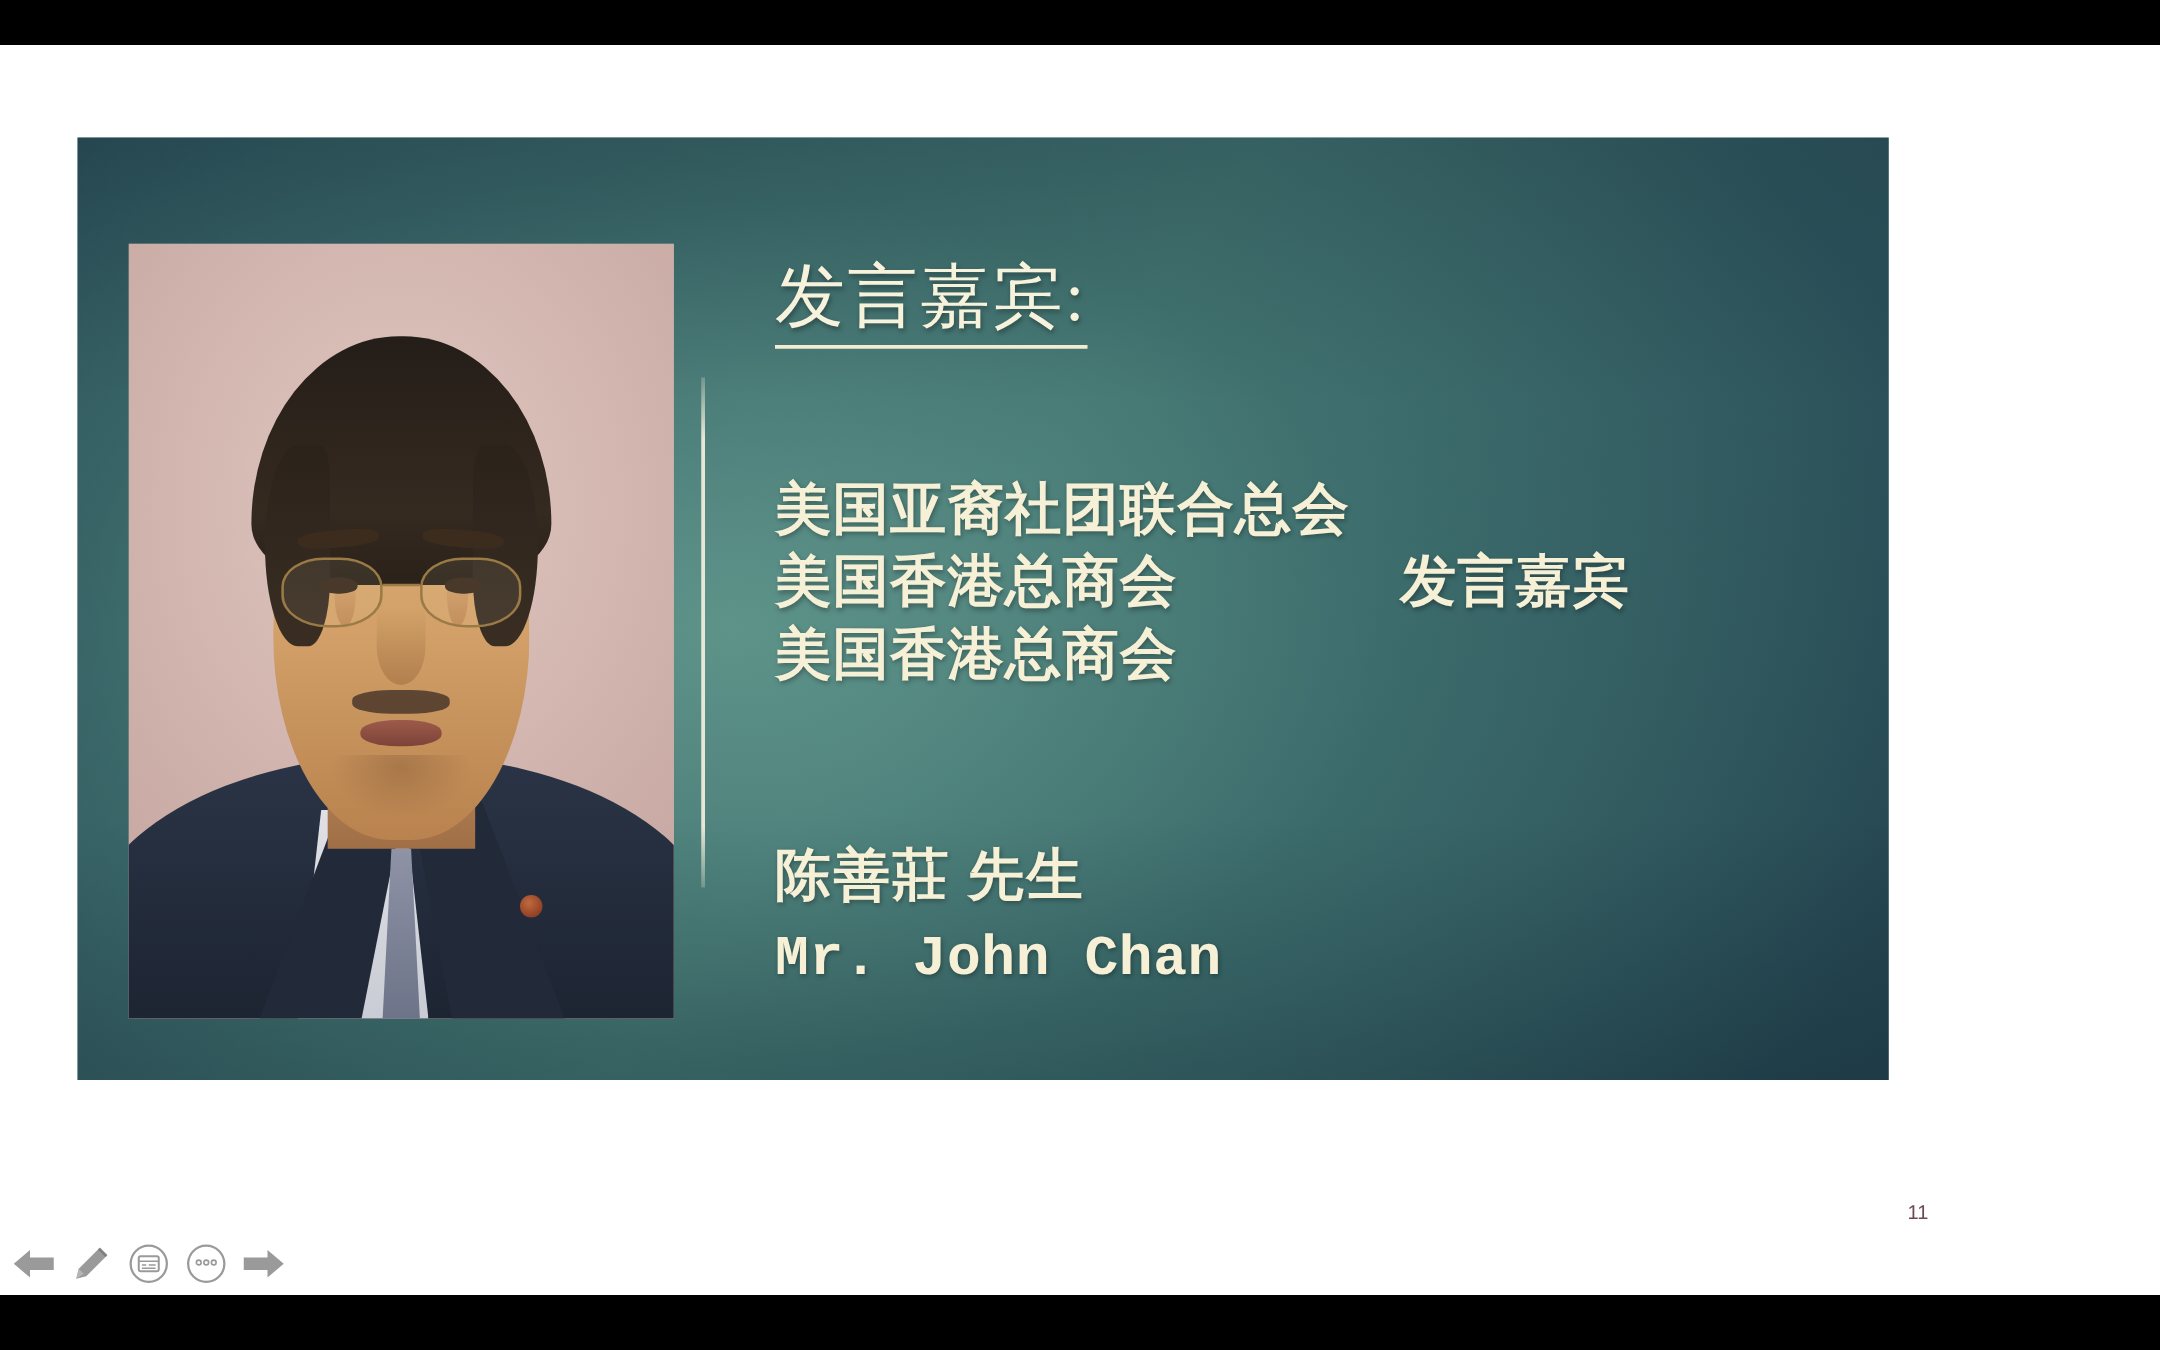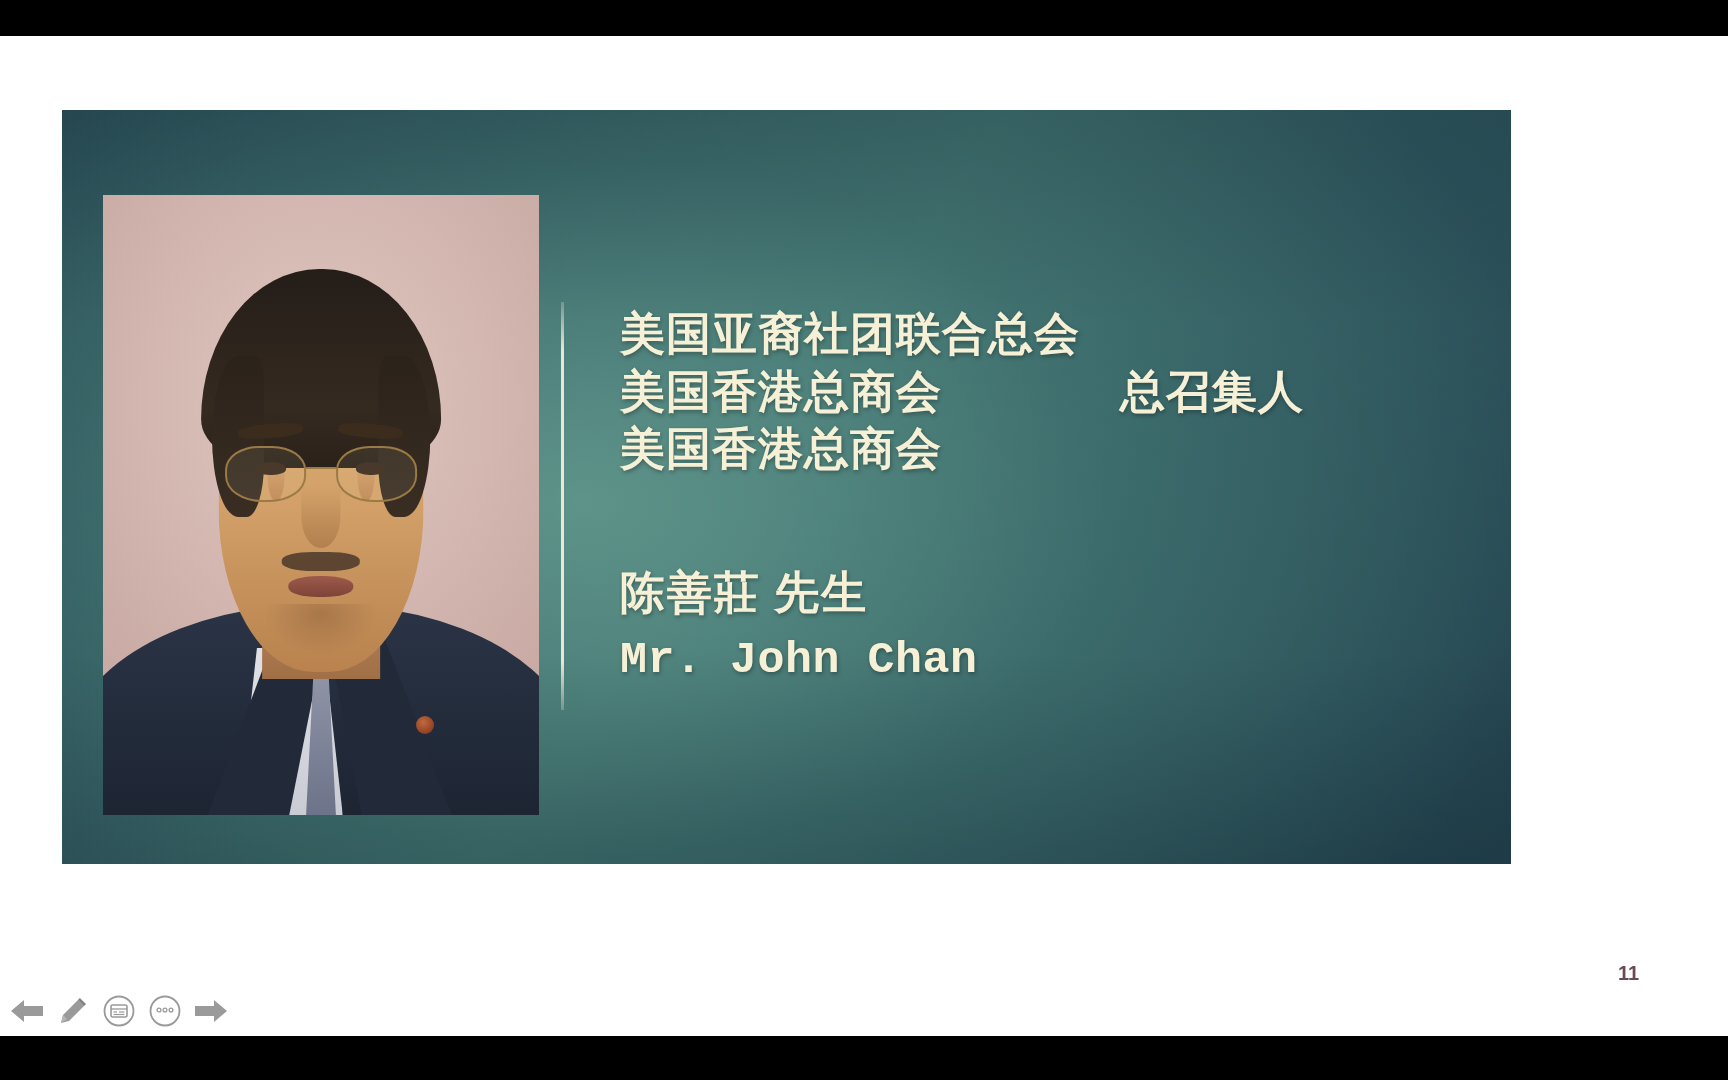--- a/index.html
+++ b/index.html
@@ -334,6 +334,7 @@
 
     <div id="content">
 
+      <div id="headline">发言嘉宾:</div>
 
       <div id="roles">
 

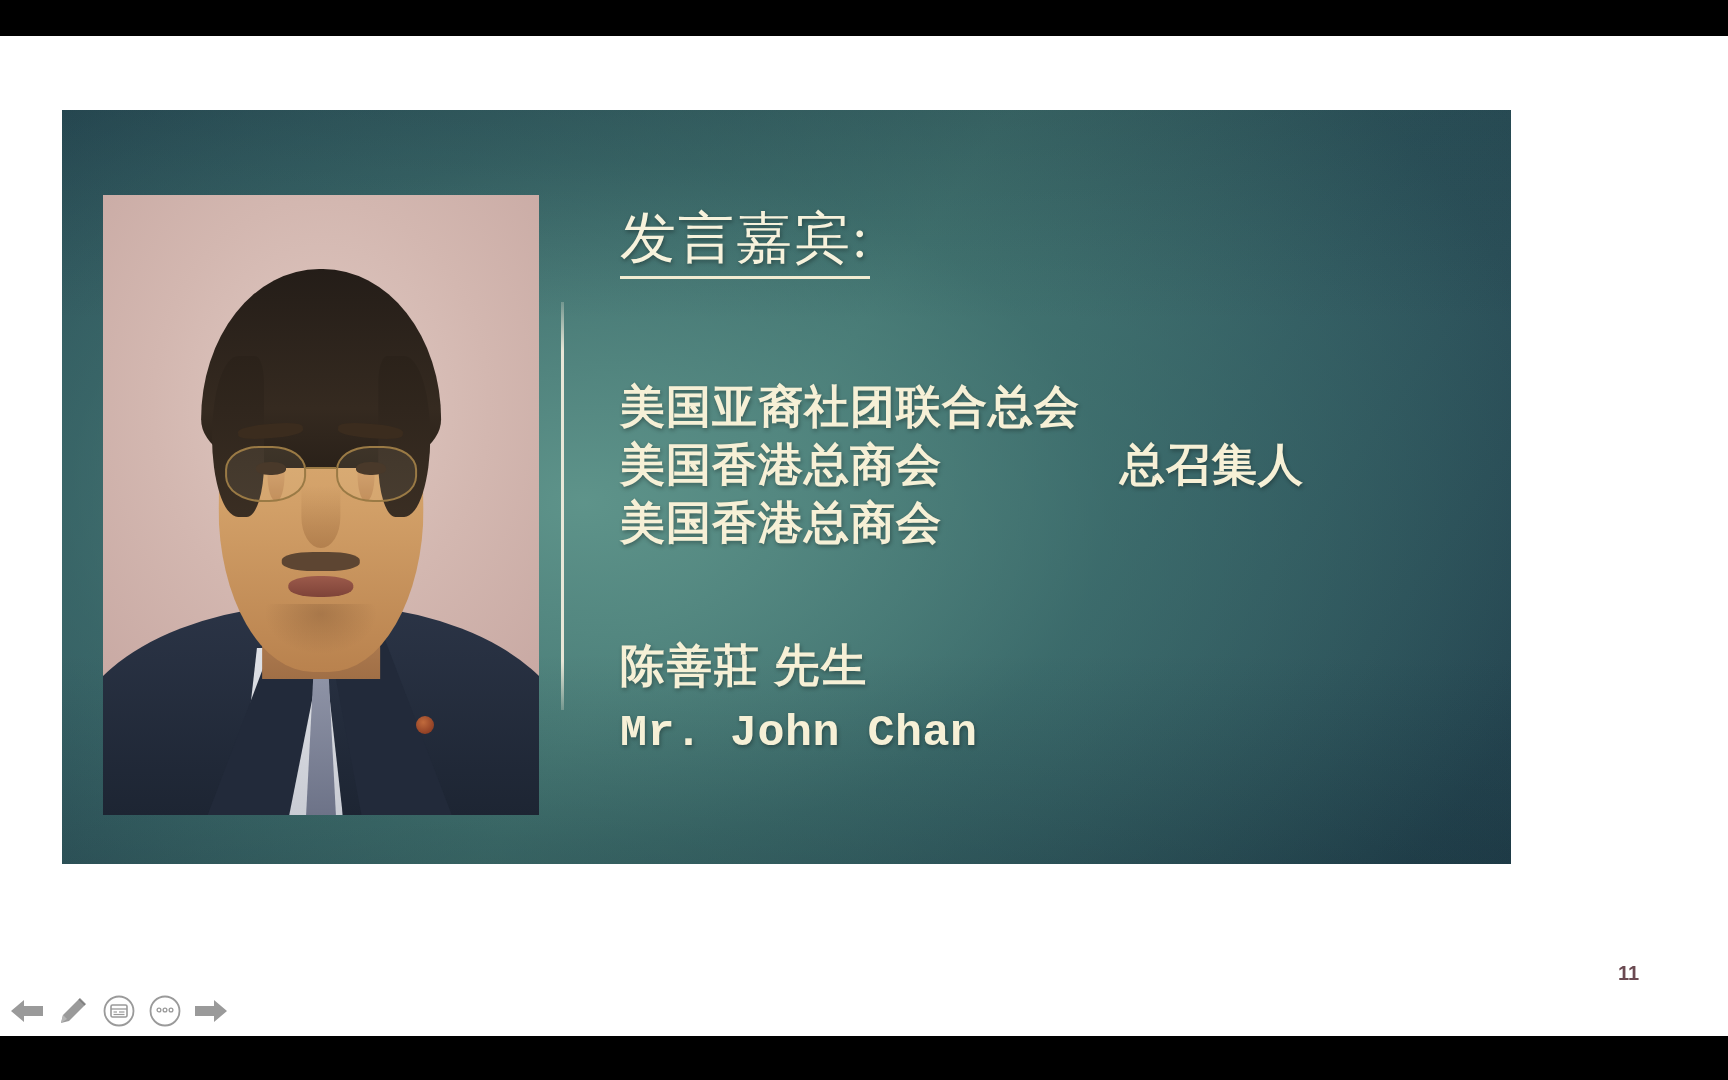--- a/index.html
+++ b/index.html
@@ -344,7 +344,7 @@
 
         <div class="role-row">
           <span class="role-org">美国香港总商会</span>
-          <span class="role-title">总召集人</span>
+          <span class="role-title">发言嘉宾</span>
         </div>
 
         <div class="role-row">

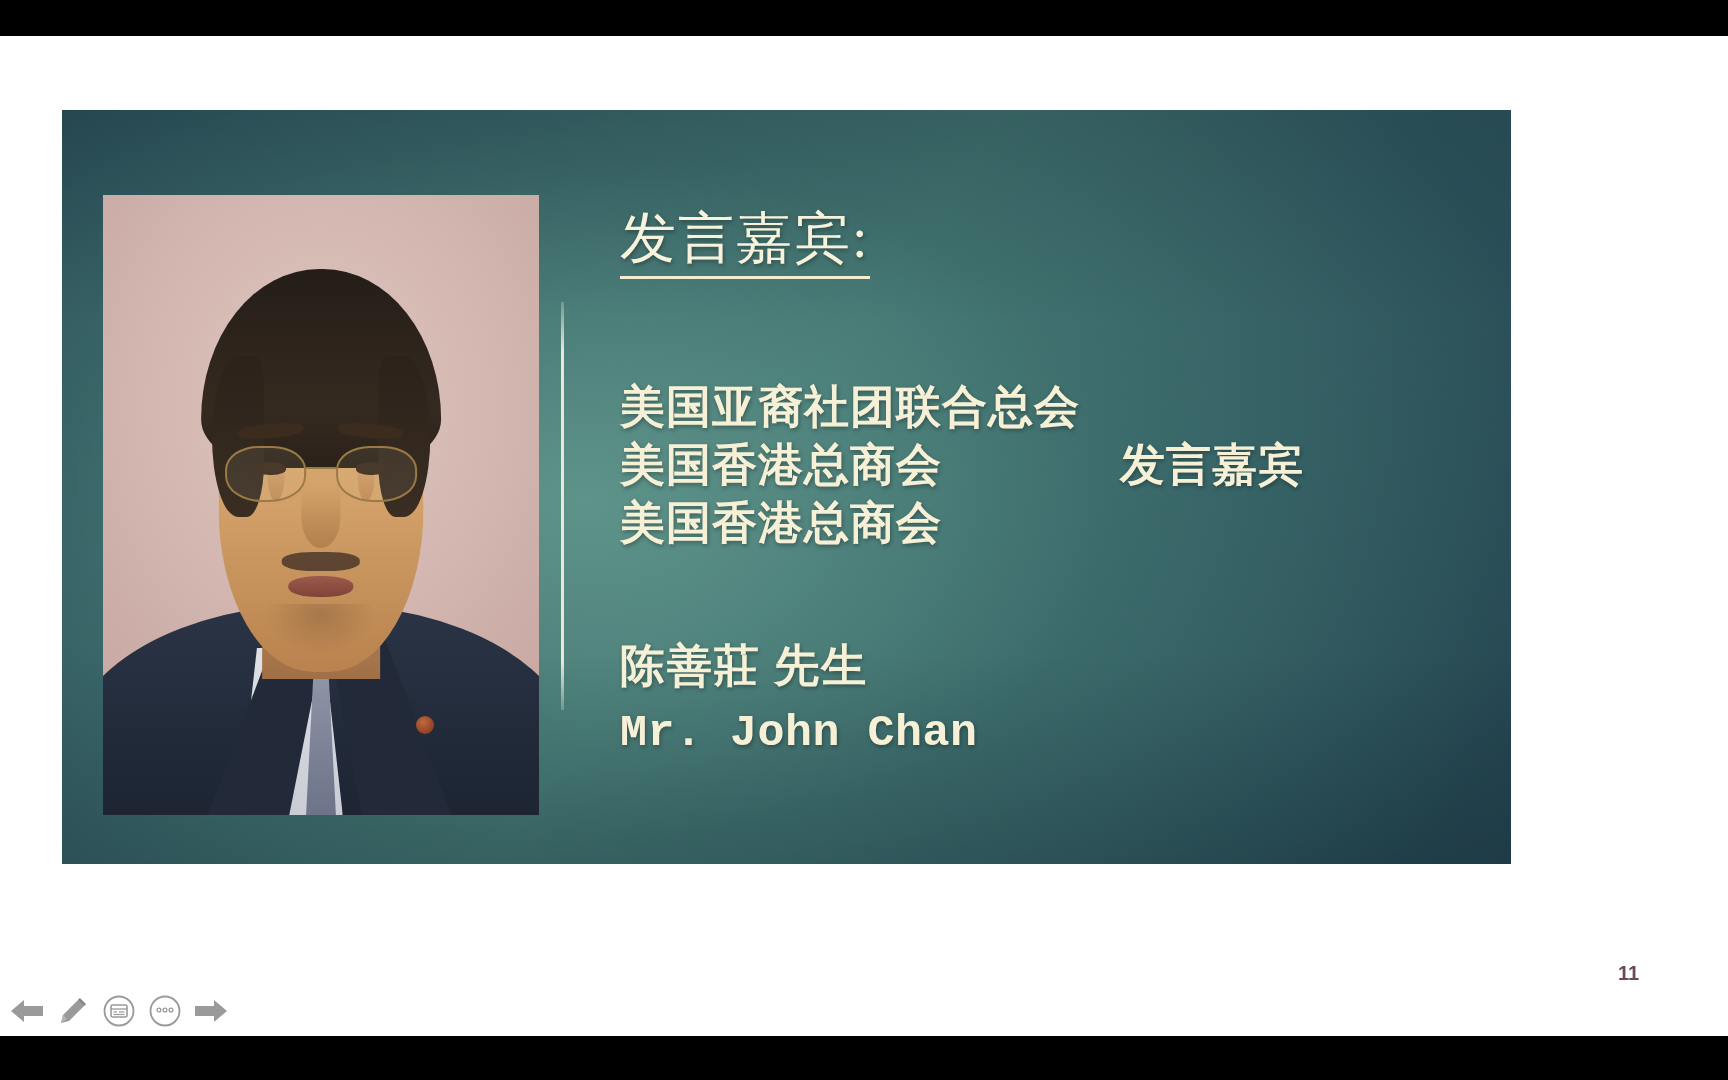--- a/index.html
+++ b/index.html
@@ -230,7 +230,7 @@
   .role-title{ width:300px; }
 
   #person{
-    margin-top:84px;
+    margin-top:118px;
   }
   #person-cn{
     font-size:45px;

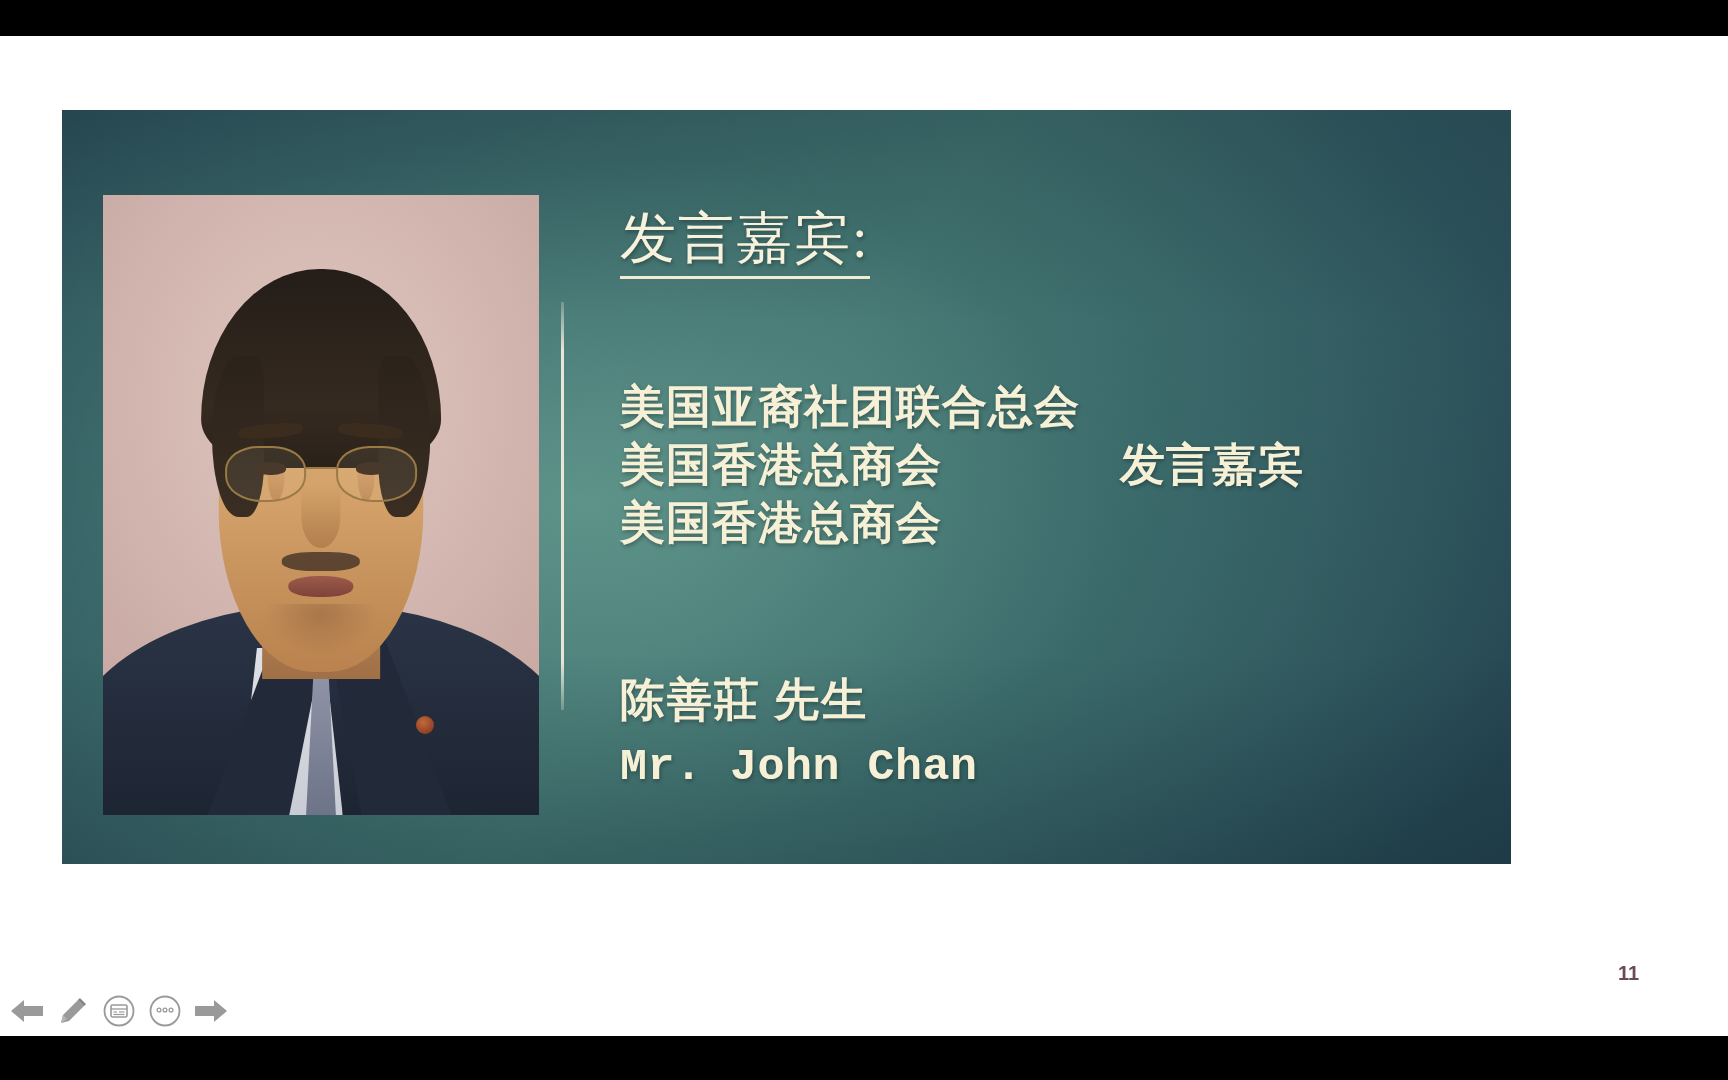--- a/index.html
+++ b/index.html
@@ -252,12 +252,11 @@
   
   #page-number{
     position:absolute;
-    left:1618px; top:962px;
+    left:1526px; top:962px;
     font-family:"Liberation Sans", sans-serif;
-    font-size:20px;
+    font-size:16px;
     color:#6b4a52;
     z-index:6;
-    font-weight:bold;
   }
 
   

